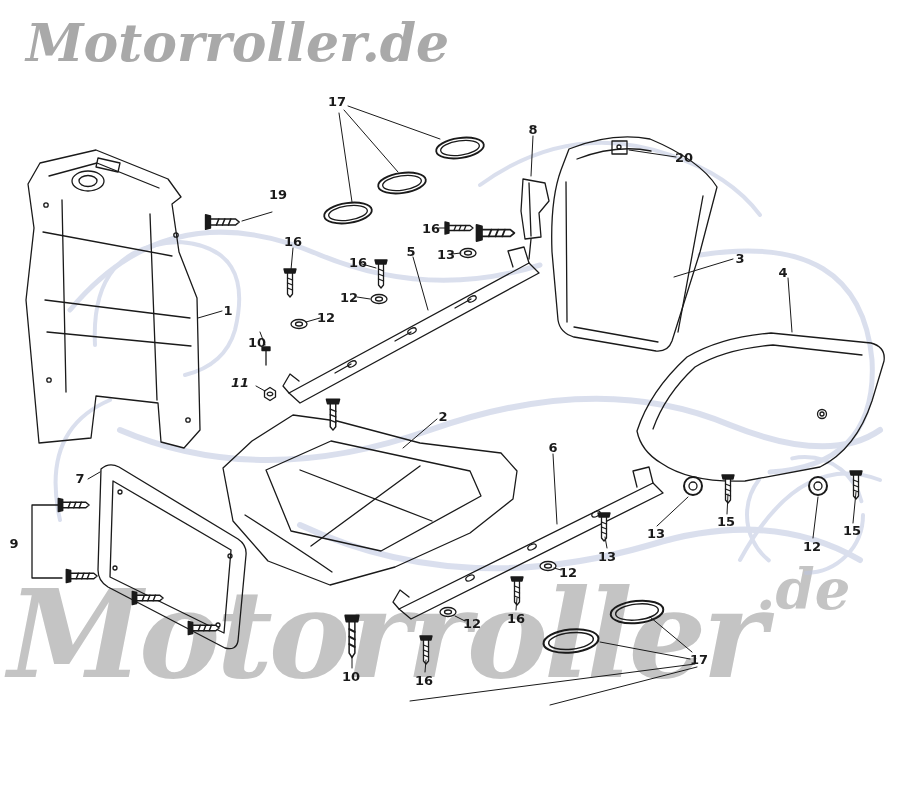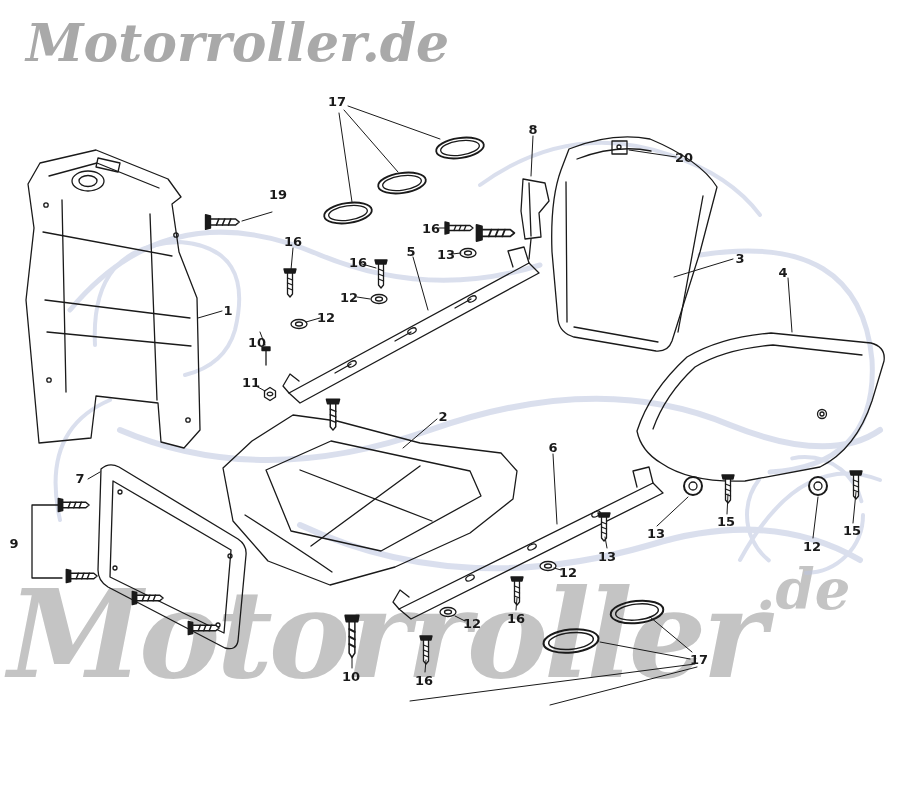--- a/index.html
+++ b/index.html
@@ -245,7 +245,7 @@
       <span class="callout" style="left: 349px; top: 297px;">12</span>
       <span class="callout" style="left: 326px; top: 317px;">12</span>
       <span class="callout" style="left: 257px; top: 326px; margin-top: 16px;">10</span>
-      <span class="callout" style="left: 251px; top: 382px;">11</span>
+      <span class="callout" style="left: 240px; top: 382px; font-style: italic;">11</span>
       <span class="callout" style="left: 228px; top: 310px;">1</span>
       <span class="callout" style="left: 443px; top: 416px;">2</span>
       <span class="callout" style="left: 533px; top: 129px;">8</span>

